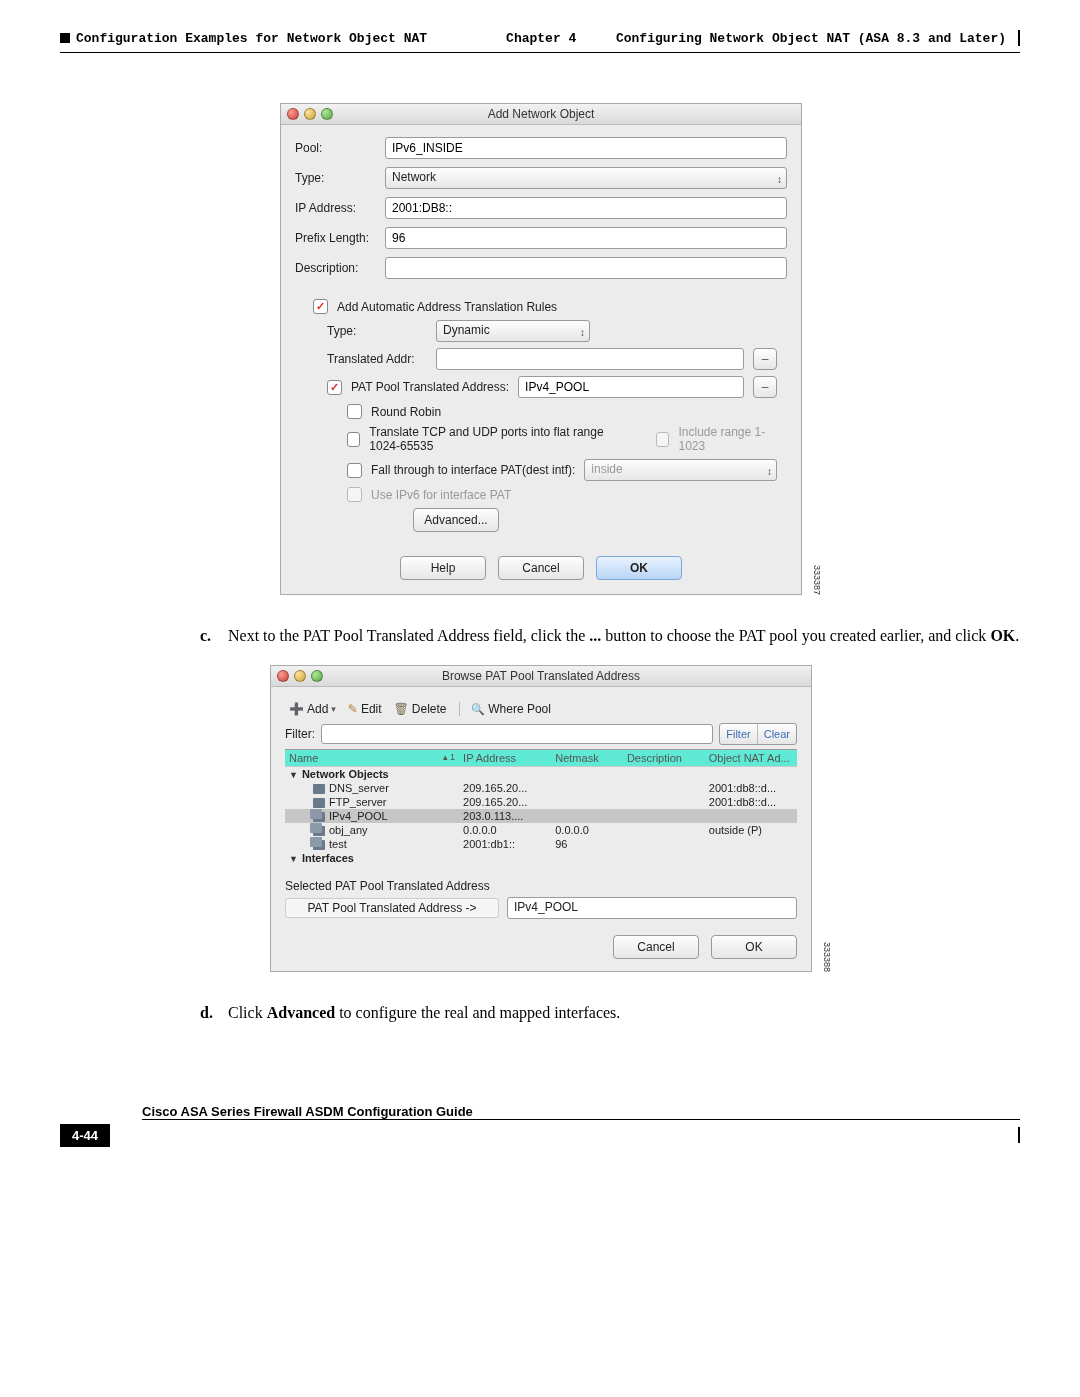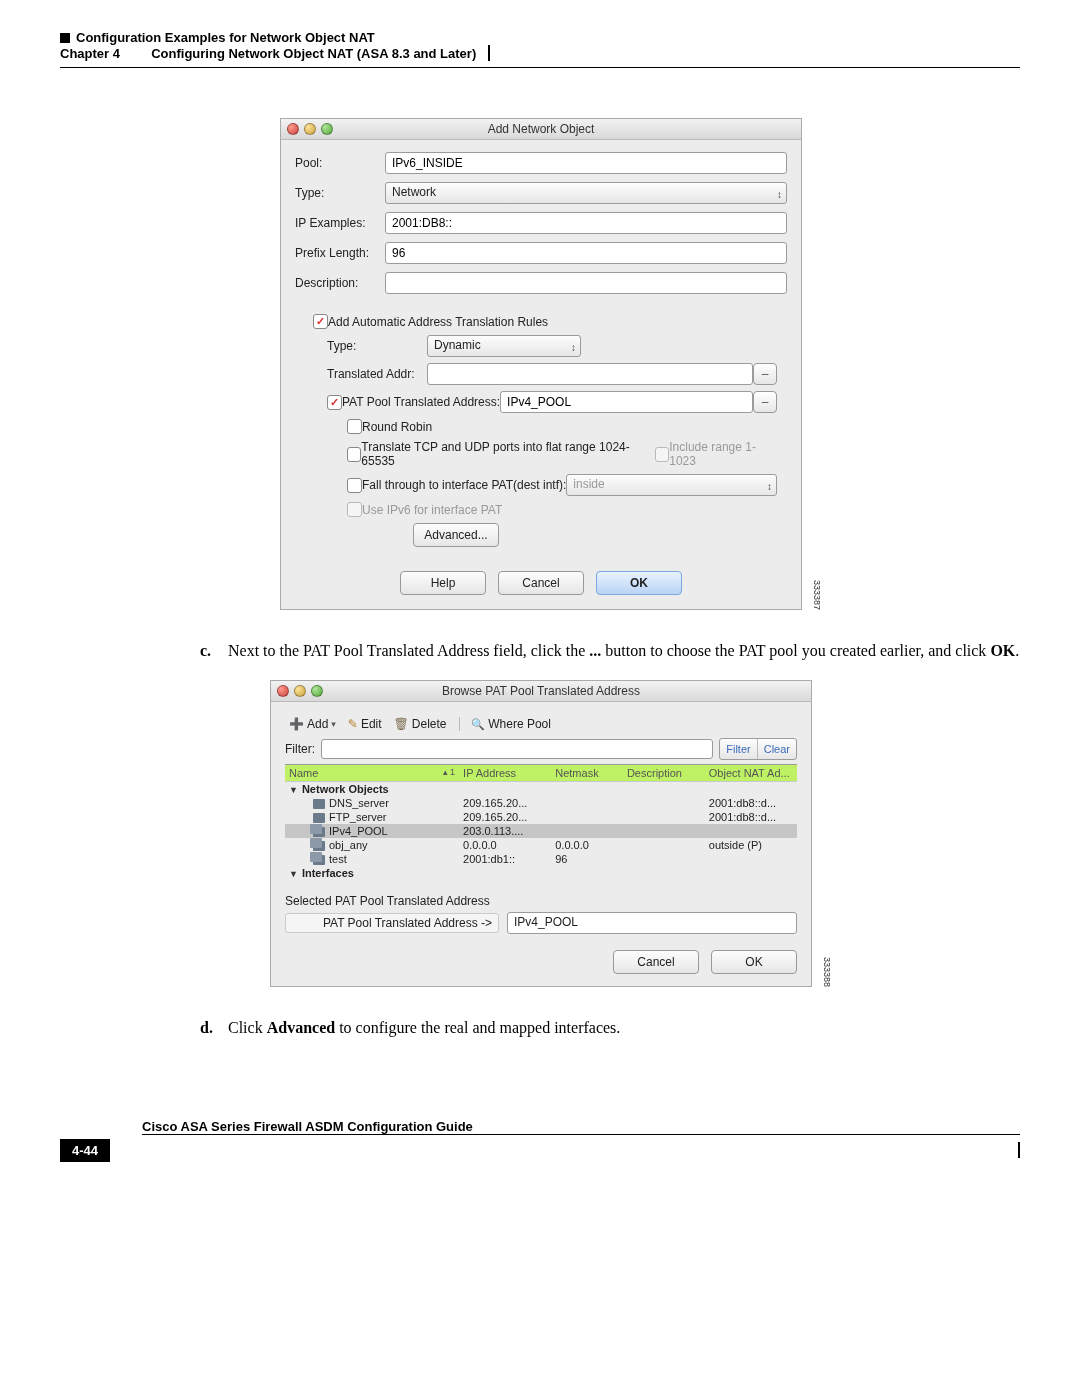--- a/index.html
+++ b/index.html
@@ -17,11 +17,10 @@
   .header {
     display: flex;
     justify-content: space-between;
-    font-family: Liberation Sans, sans-serif;
+    font-family: Liberation Mono, monospace;
     font-size: 13px;
     font-weight: bold;
     margin-bottom: 6px;
-    flex-direction: column;
   }
   .header-right {
     display: flex;

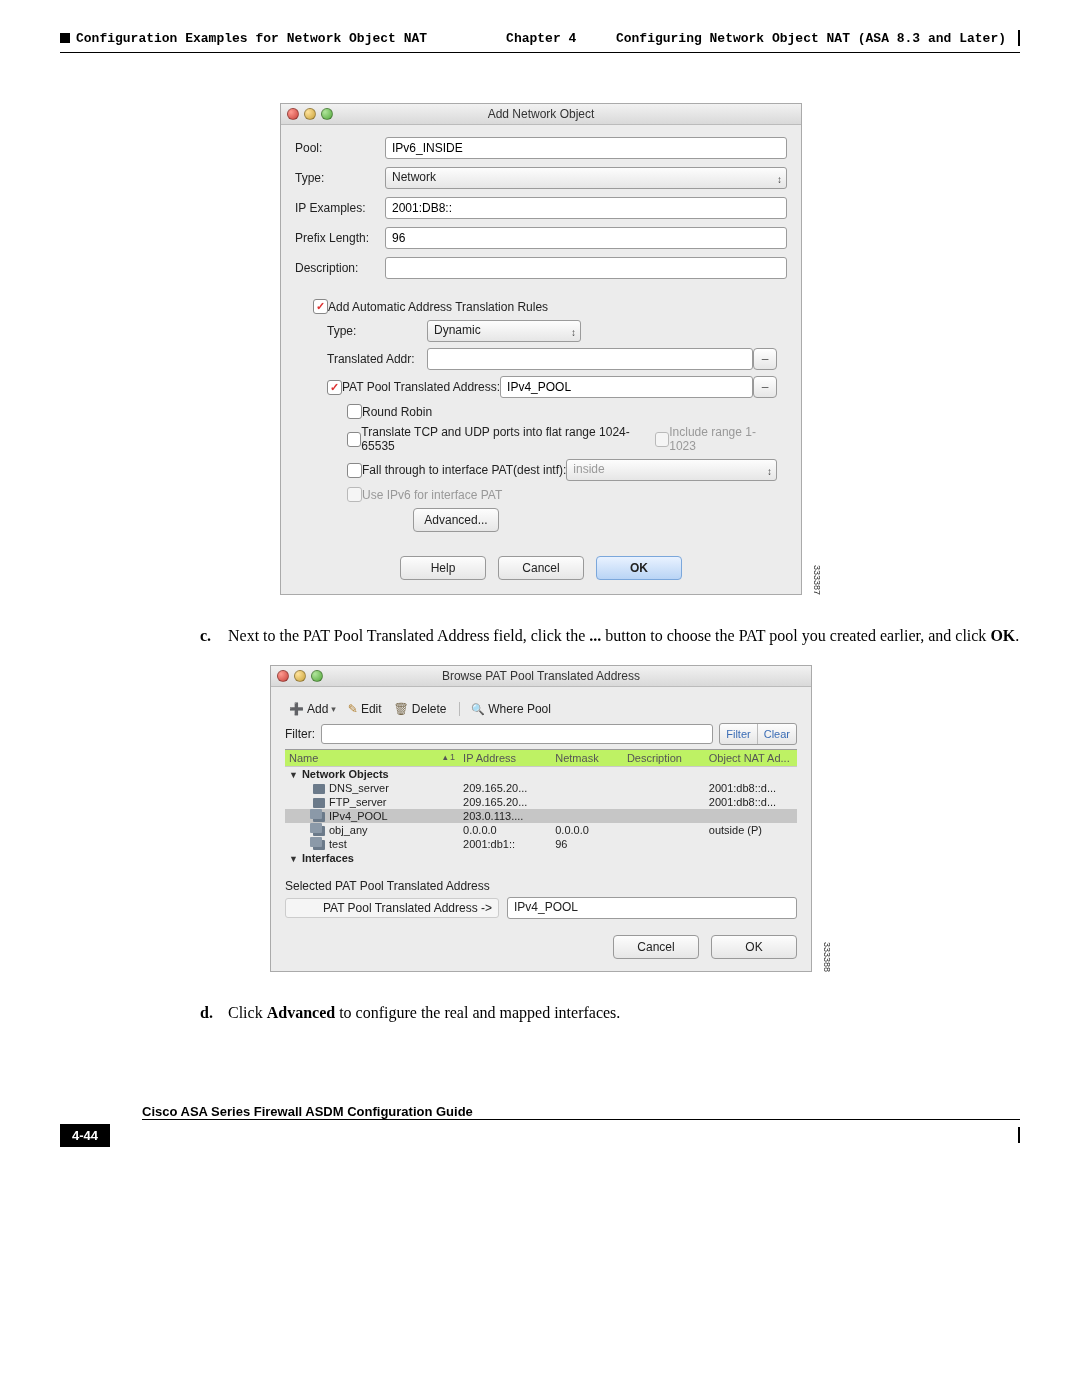--- a/index.html
+++ b/index.html
@@ -403,7 +403,7 @@
           </div>
         </div>
         <div class="form-row">
-          <label>IP Examples:</label>
+          <label>IP Address:</label>
           <input class="text-input" value="2001:DB8::" style="">
         </div>
         <div class="form-row">

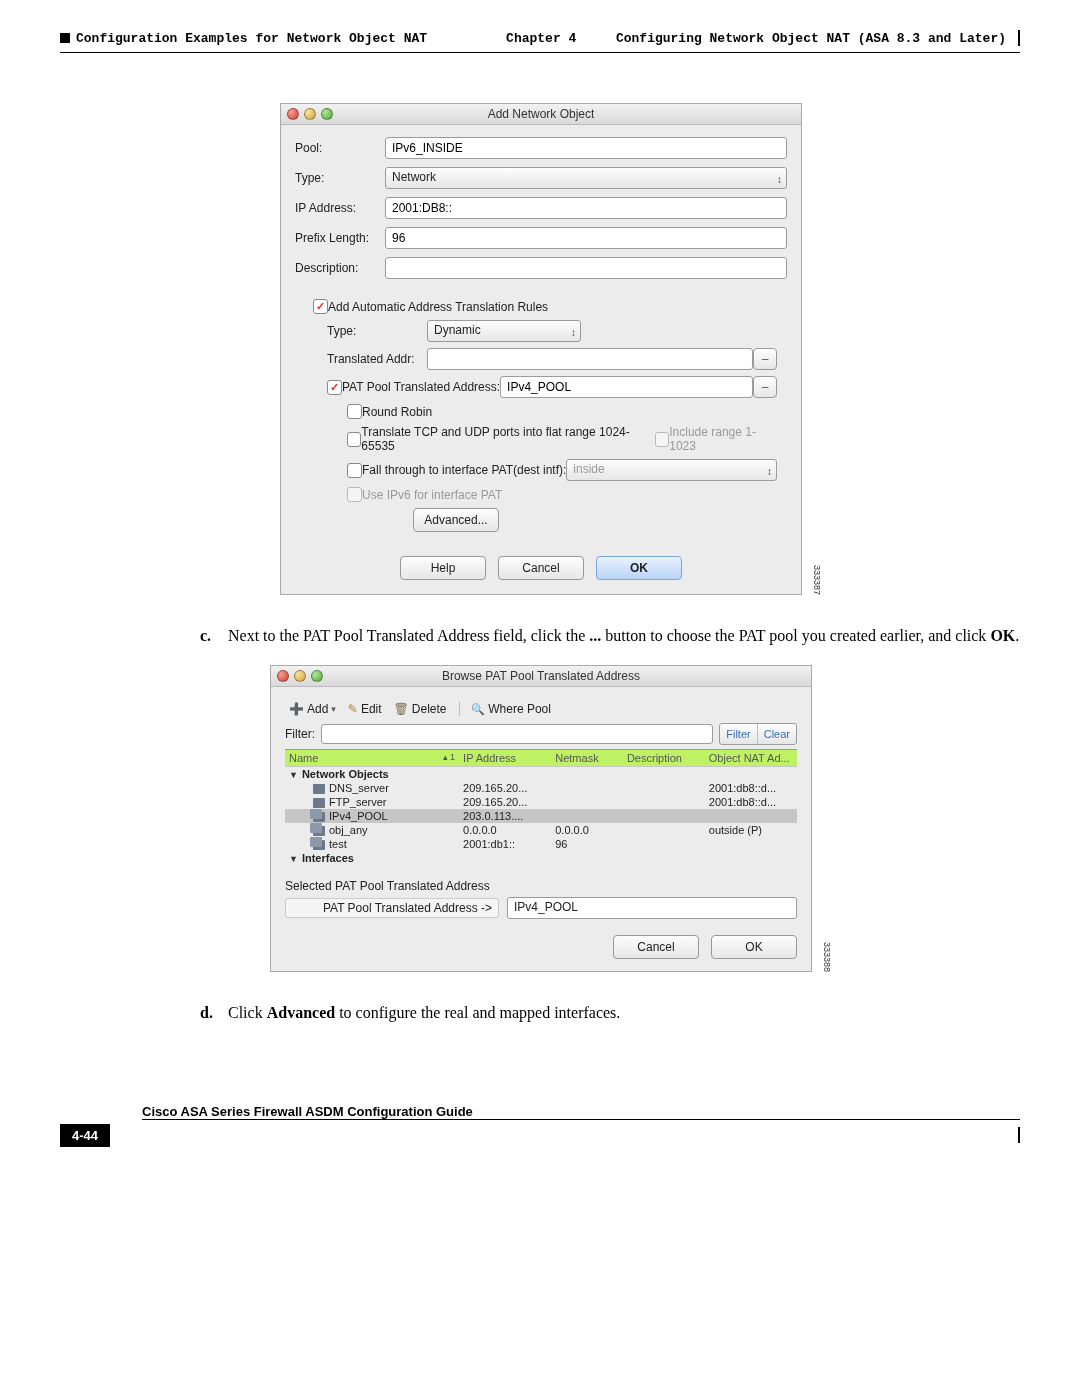--- a/index.html
+++ b/index.html
@@ -140,7 +140,7 @@
     display: flex;
     align-items: center;
     margin: 6px 0;
-    gap: 0;
+    gap: 9px;
   }
   .chk {
     width: 13px; height: 13px;

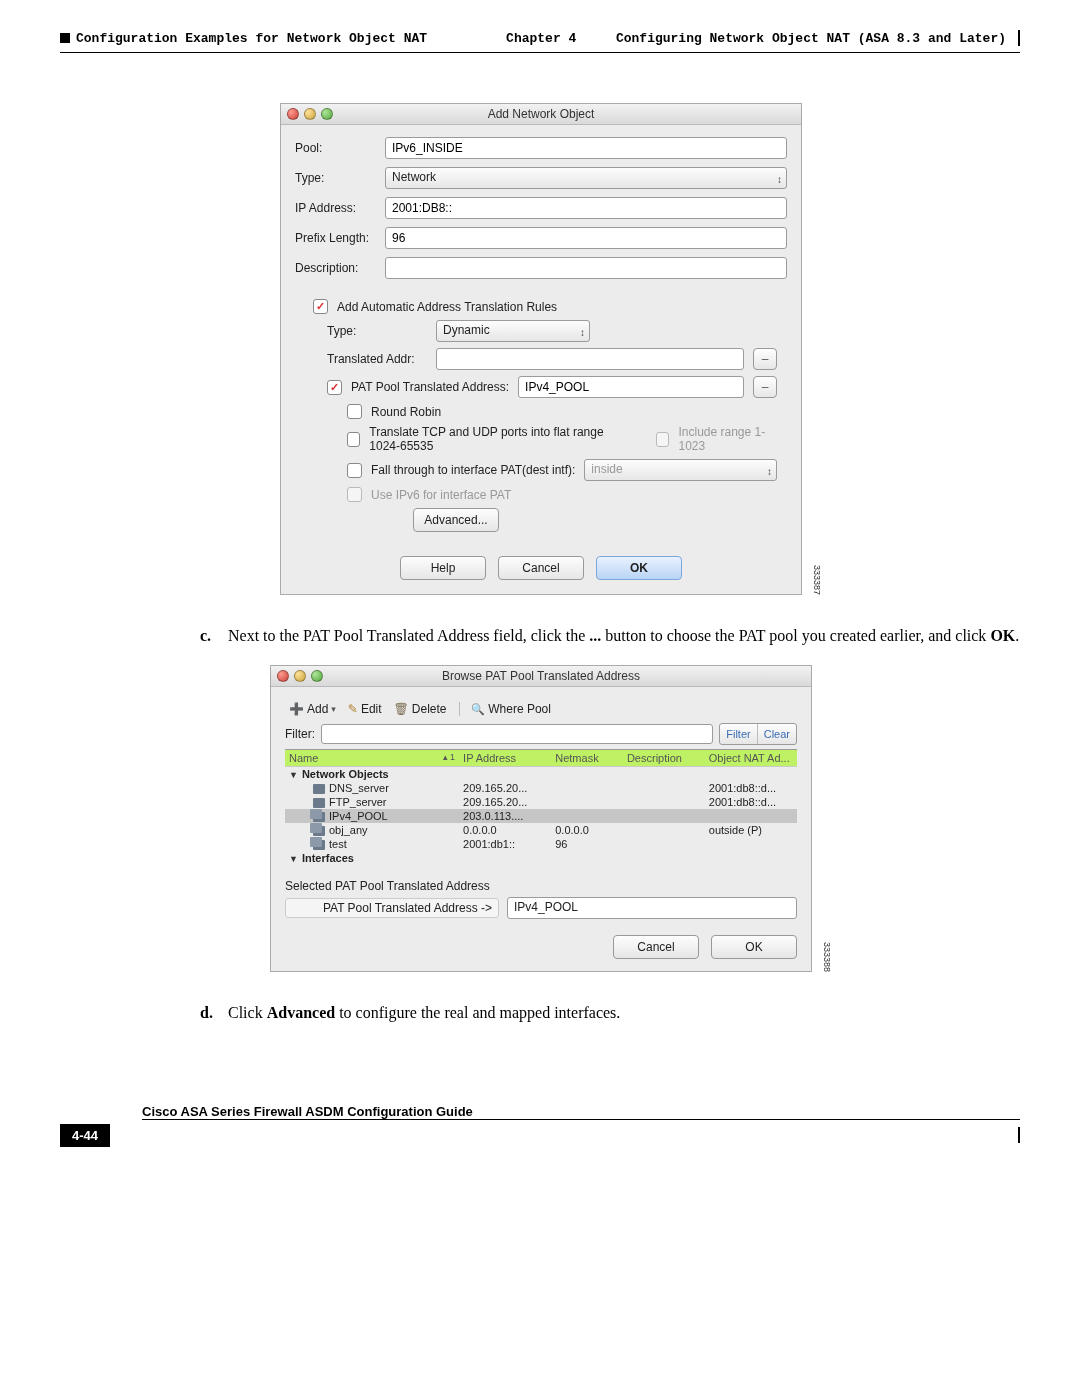--- a/index.html
+++ b/index.html
@@ -274,7 +274,7 @@
     color:#555;
     border-top: 1px solid #9b9b9b;
     border-bottom: 1px solid #c9c9c9;
-    background:#bef264;
+    background:#5eead4;
     padding: 2px 4px;
   }
   table.obj td {

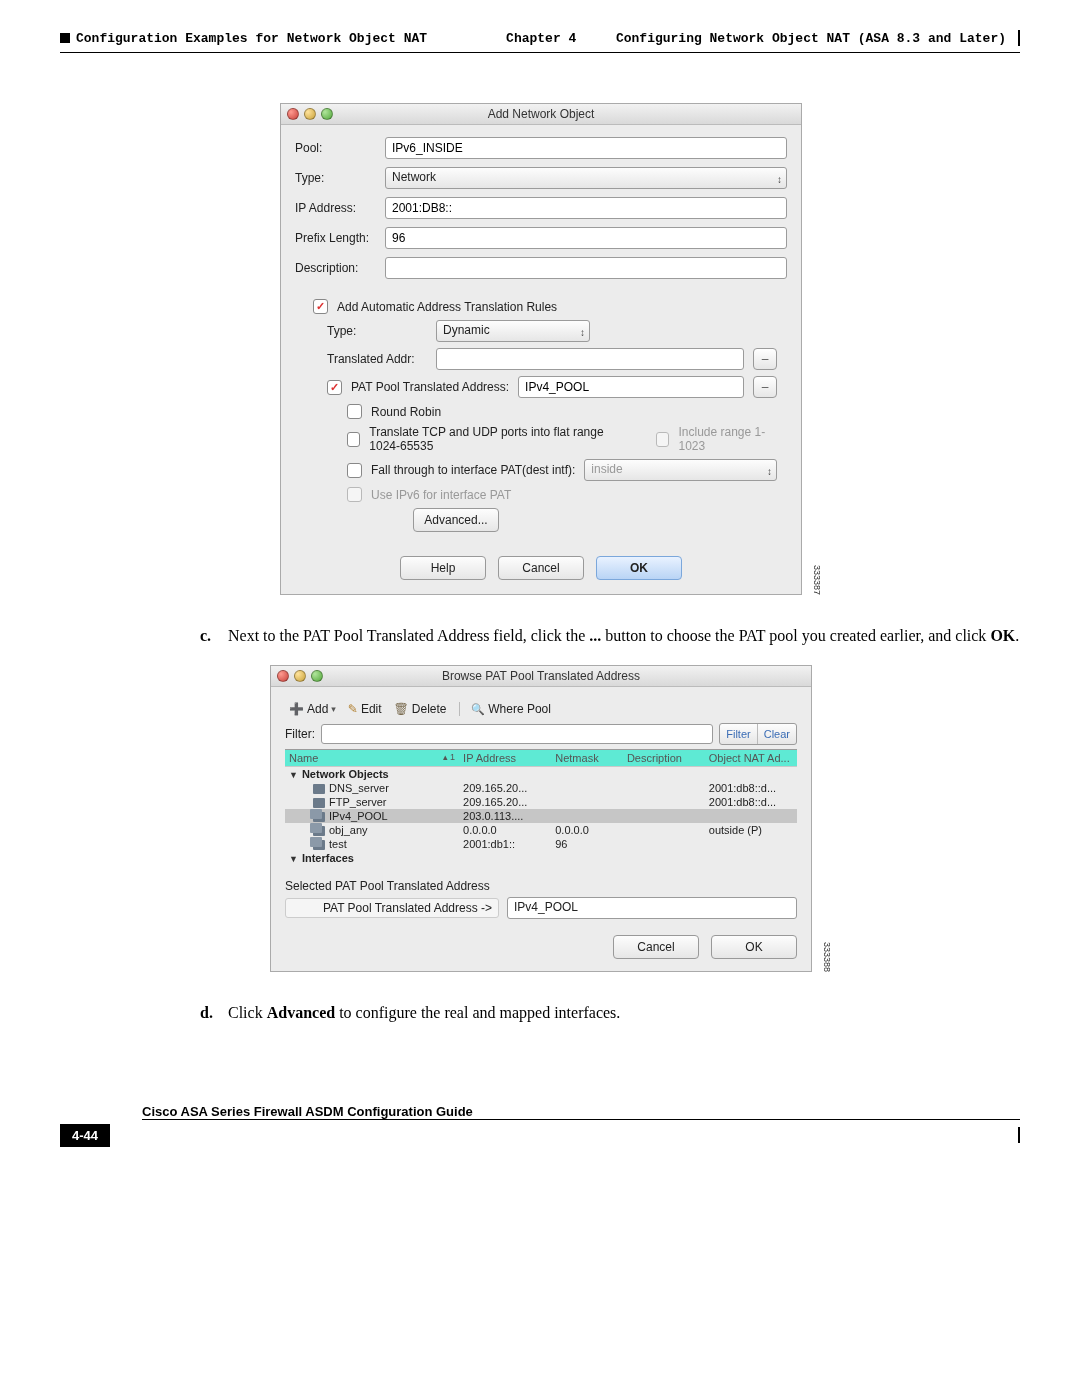--- a/index.html
+++ b/index.html
@@ -319,7 +319,7 @@
     border-radius:3px;
     padding:2px 6px;
     background:#f5f5f5;
-    text-align:right;
+    text-align:center;
     font-size:12px;
   }
   .selected-field .sfval {

